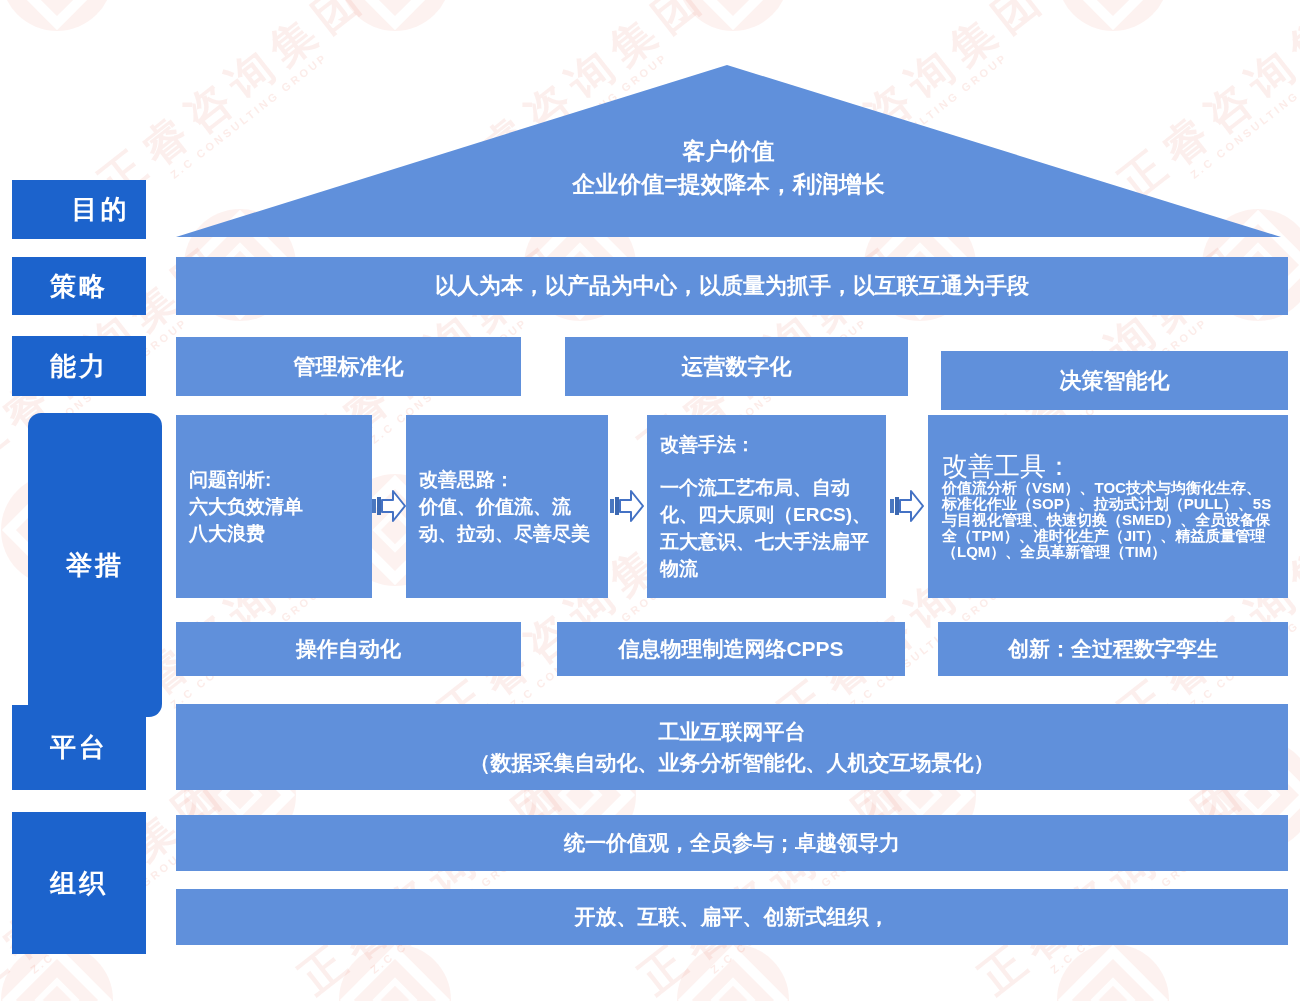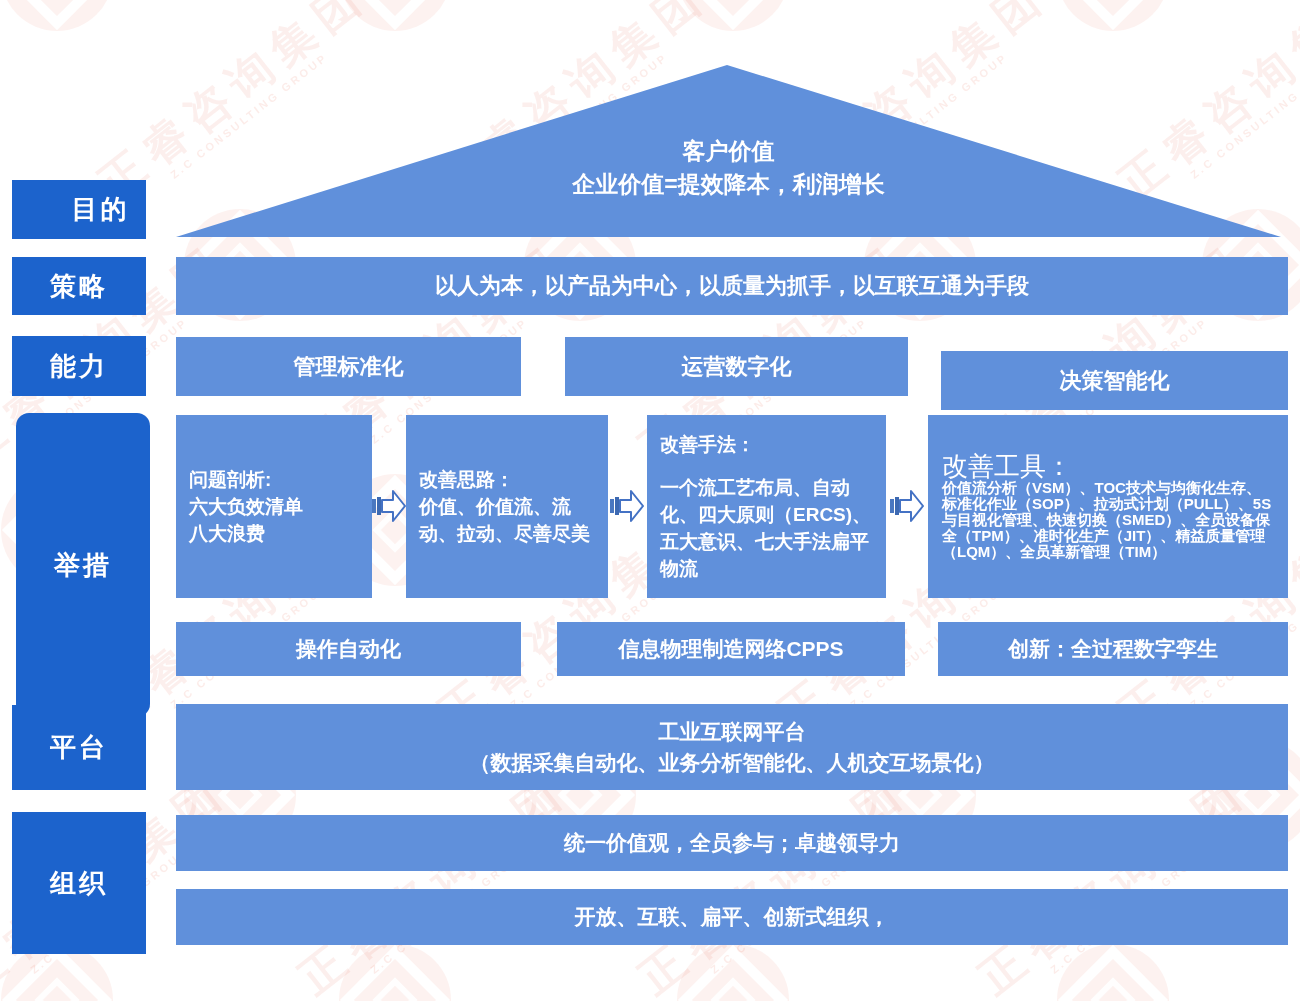--- a/index.html
+++ b/index.html
@@ -116,7 +116,7 @@
   <div class="abs side-label" style="left:12px; top:180px; width:134px; height:59px;padding-left:43px;">目的</div>
   <div class="abs side-label" style="left:12px; top:257px; width:134px; height:58px;">策略</div>
   <div class="abs side-label" style="left:12px; top:336px; width:134px; height:60px;">能力</div>
-  <div class="abs side-label" style="left:16px; top:413px; width:134px; height:304px;border-radius:13px;">举措</div>
+  <div class="abs side-label" style="left:28px; top:413px; width:134px; height:304px;border-radius:13px;">举措</div>
   <div class="abs side-label" style="left:12px; top:705px; width:134px; height:85px;">平台</div>
   <div class="abs side-label" style="left:12px; top:812px; width:134px; height:142px;">组织</div>
 

